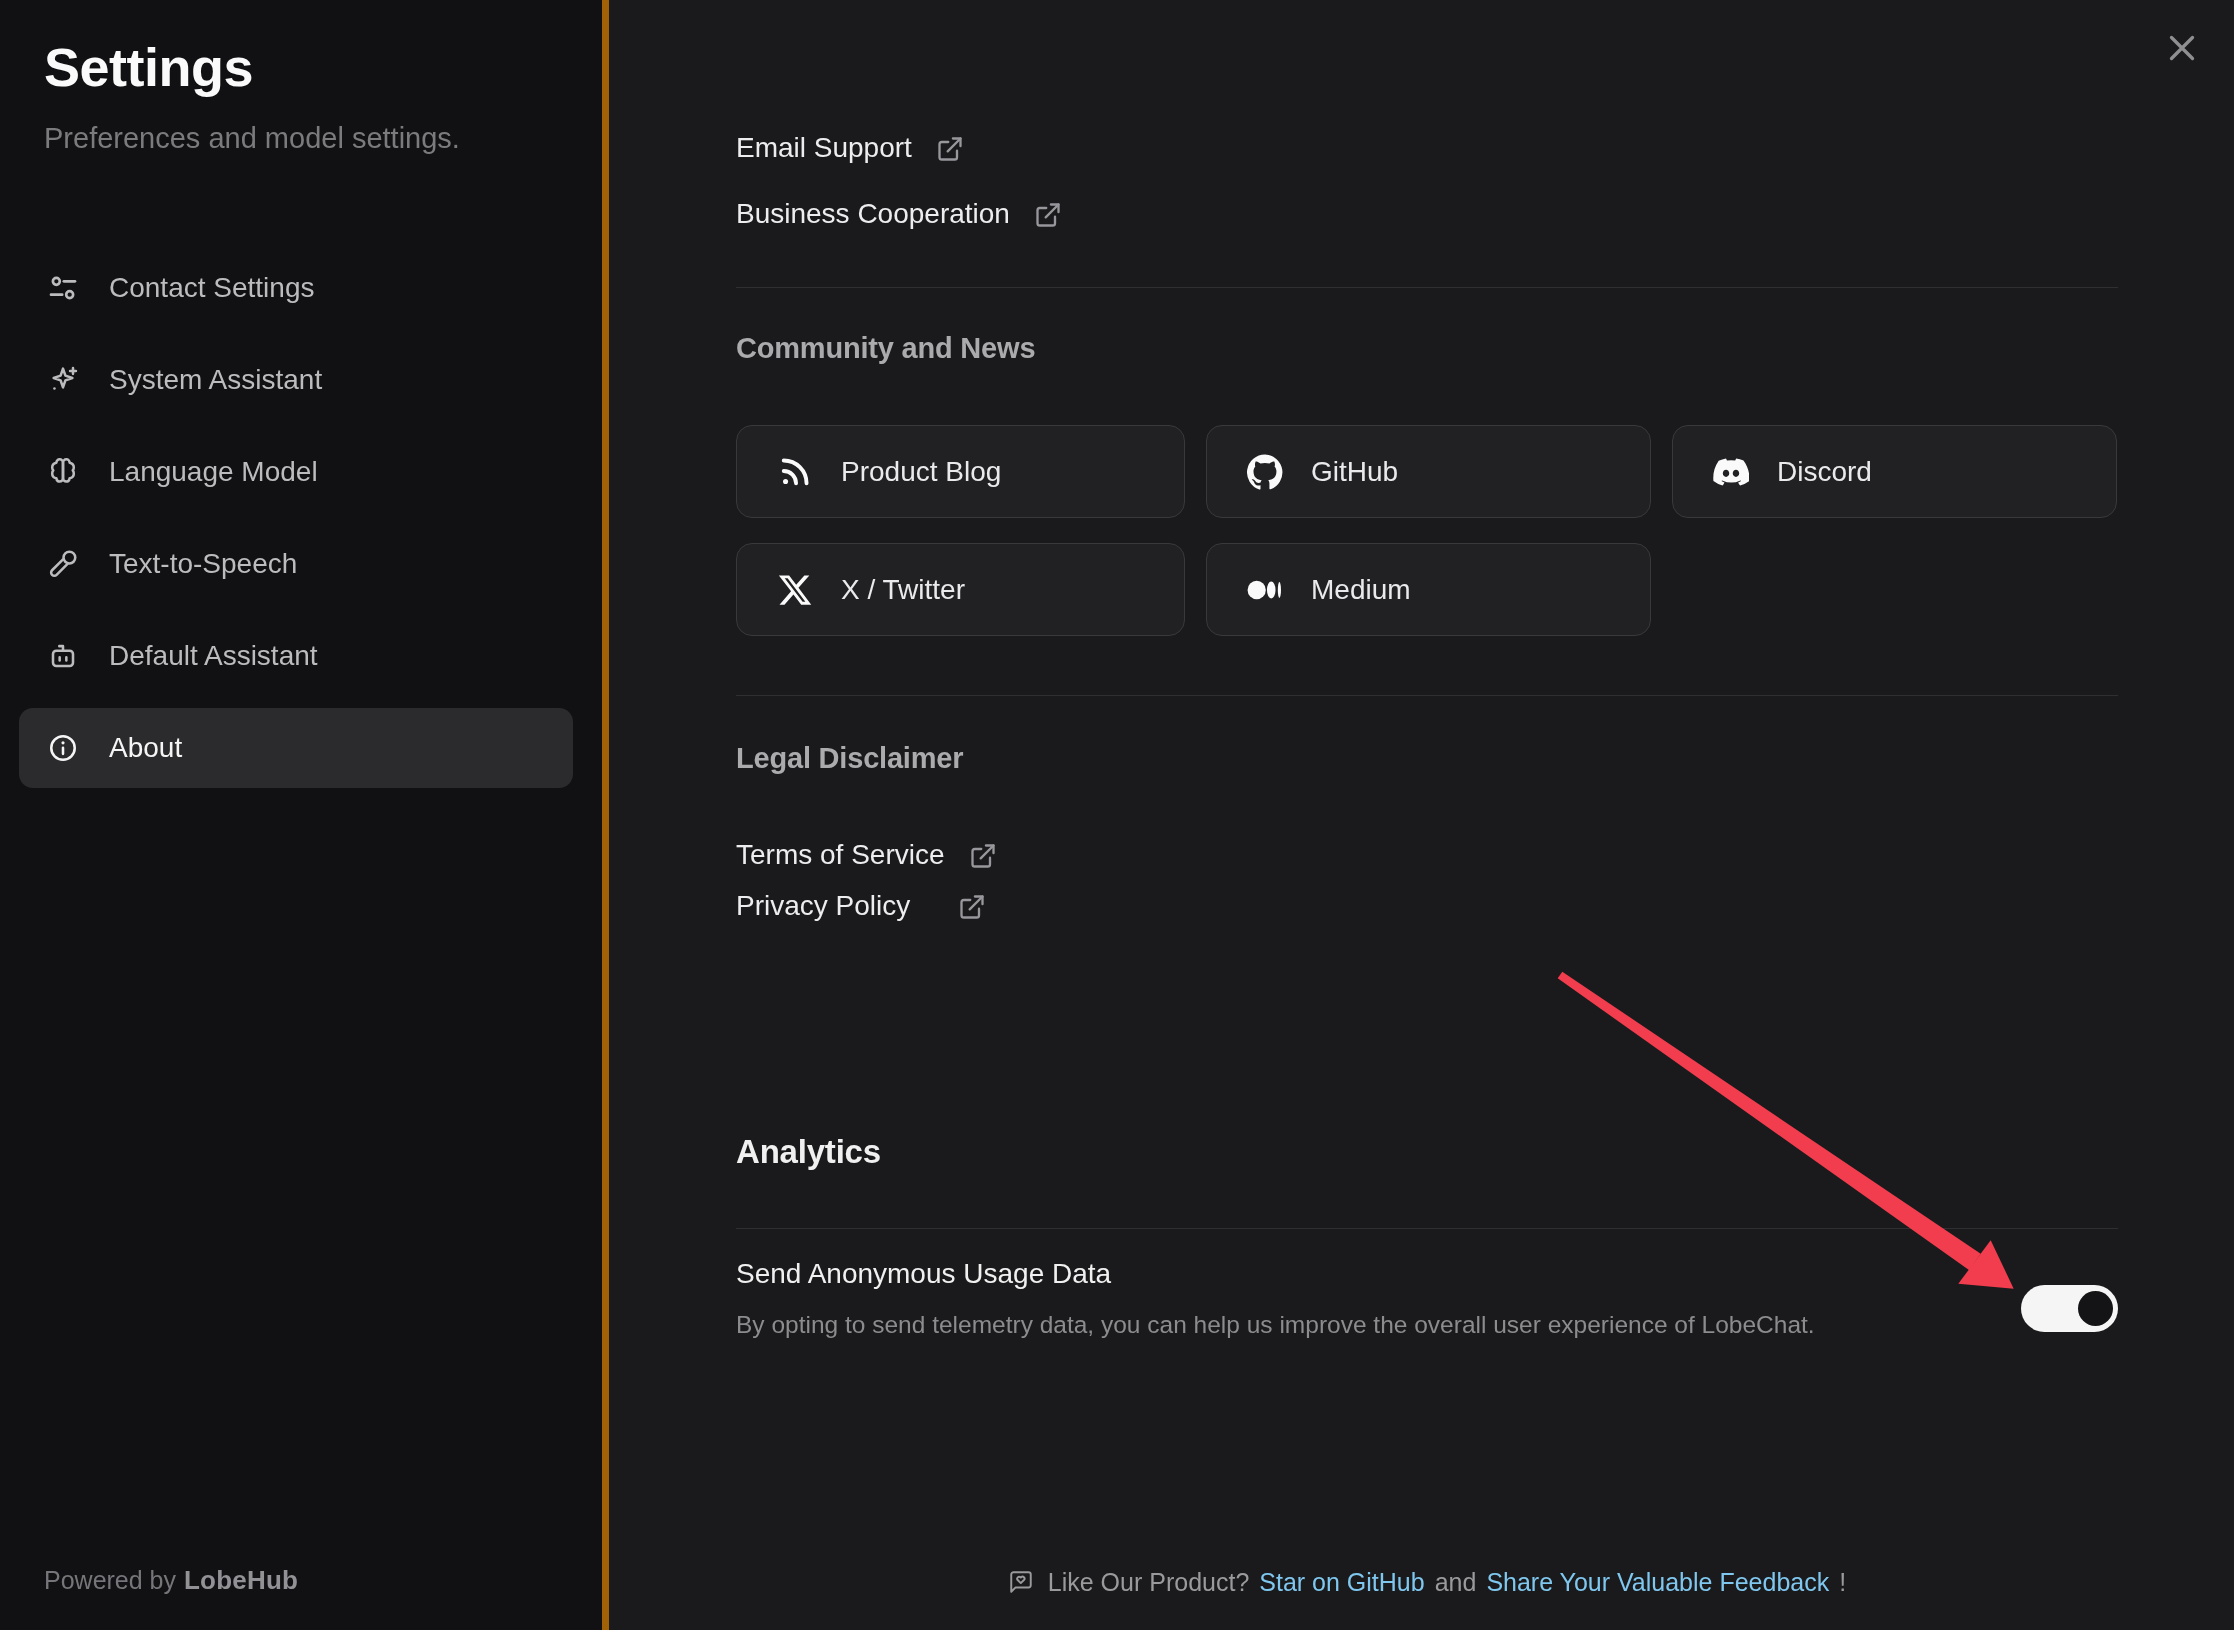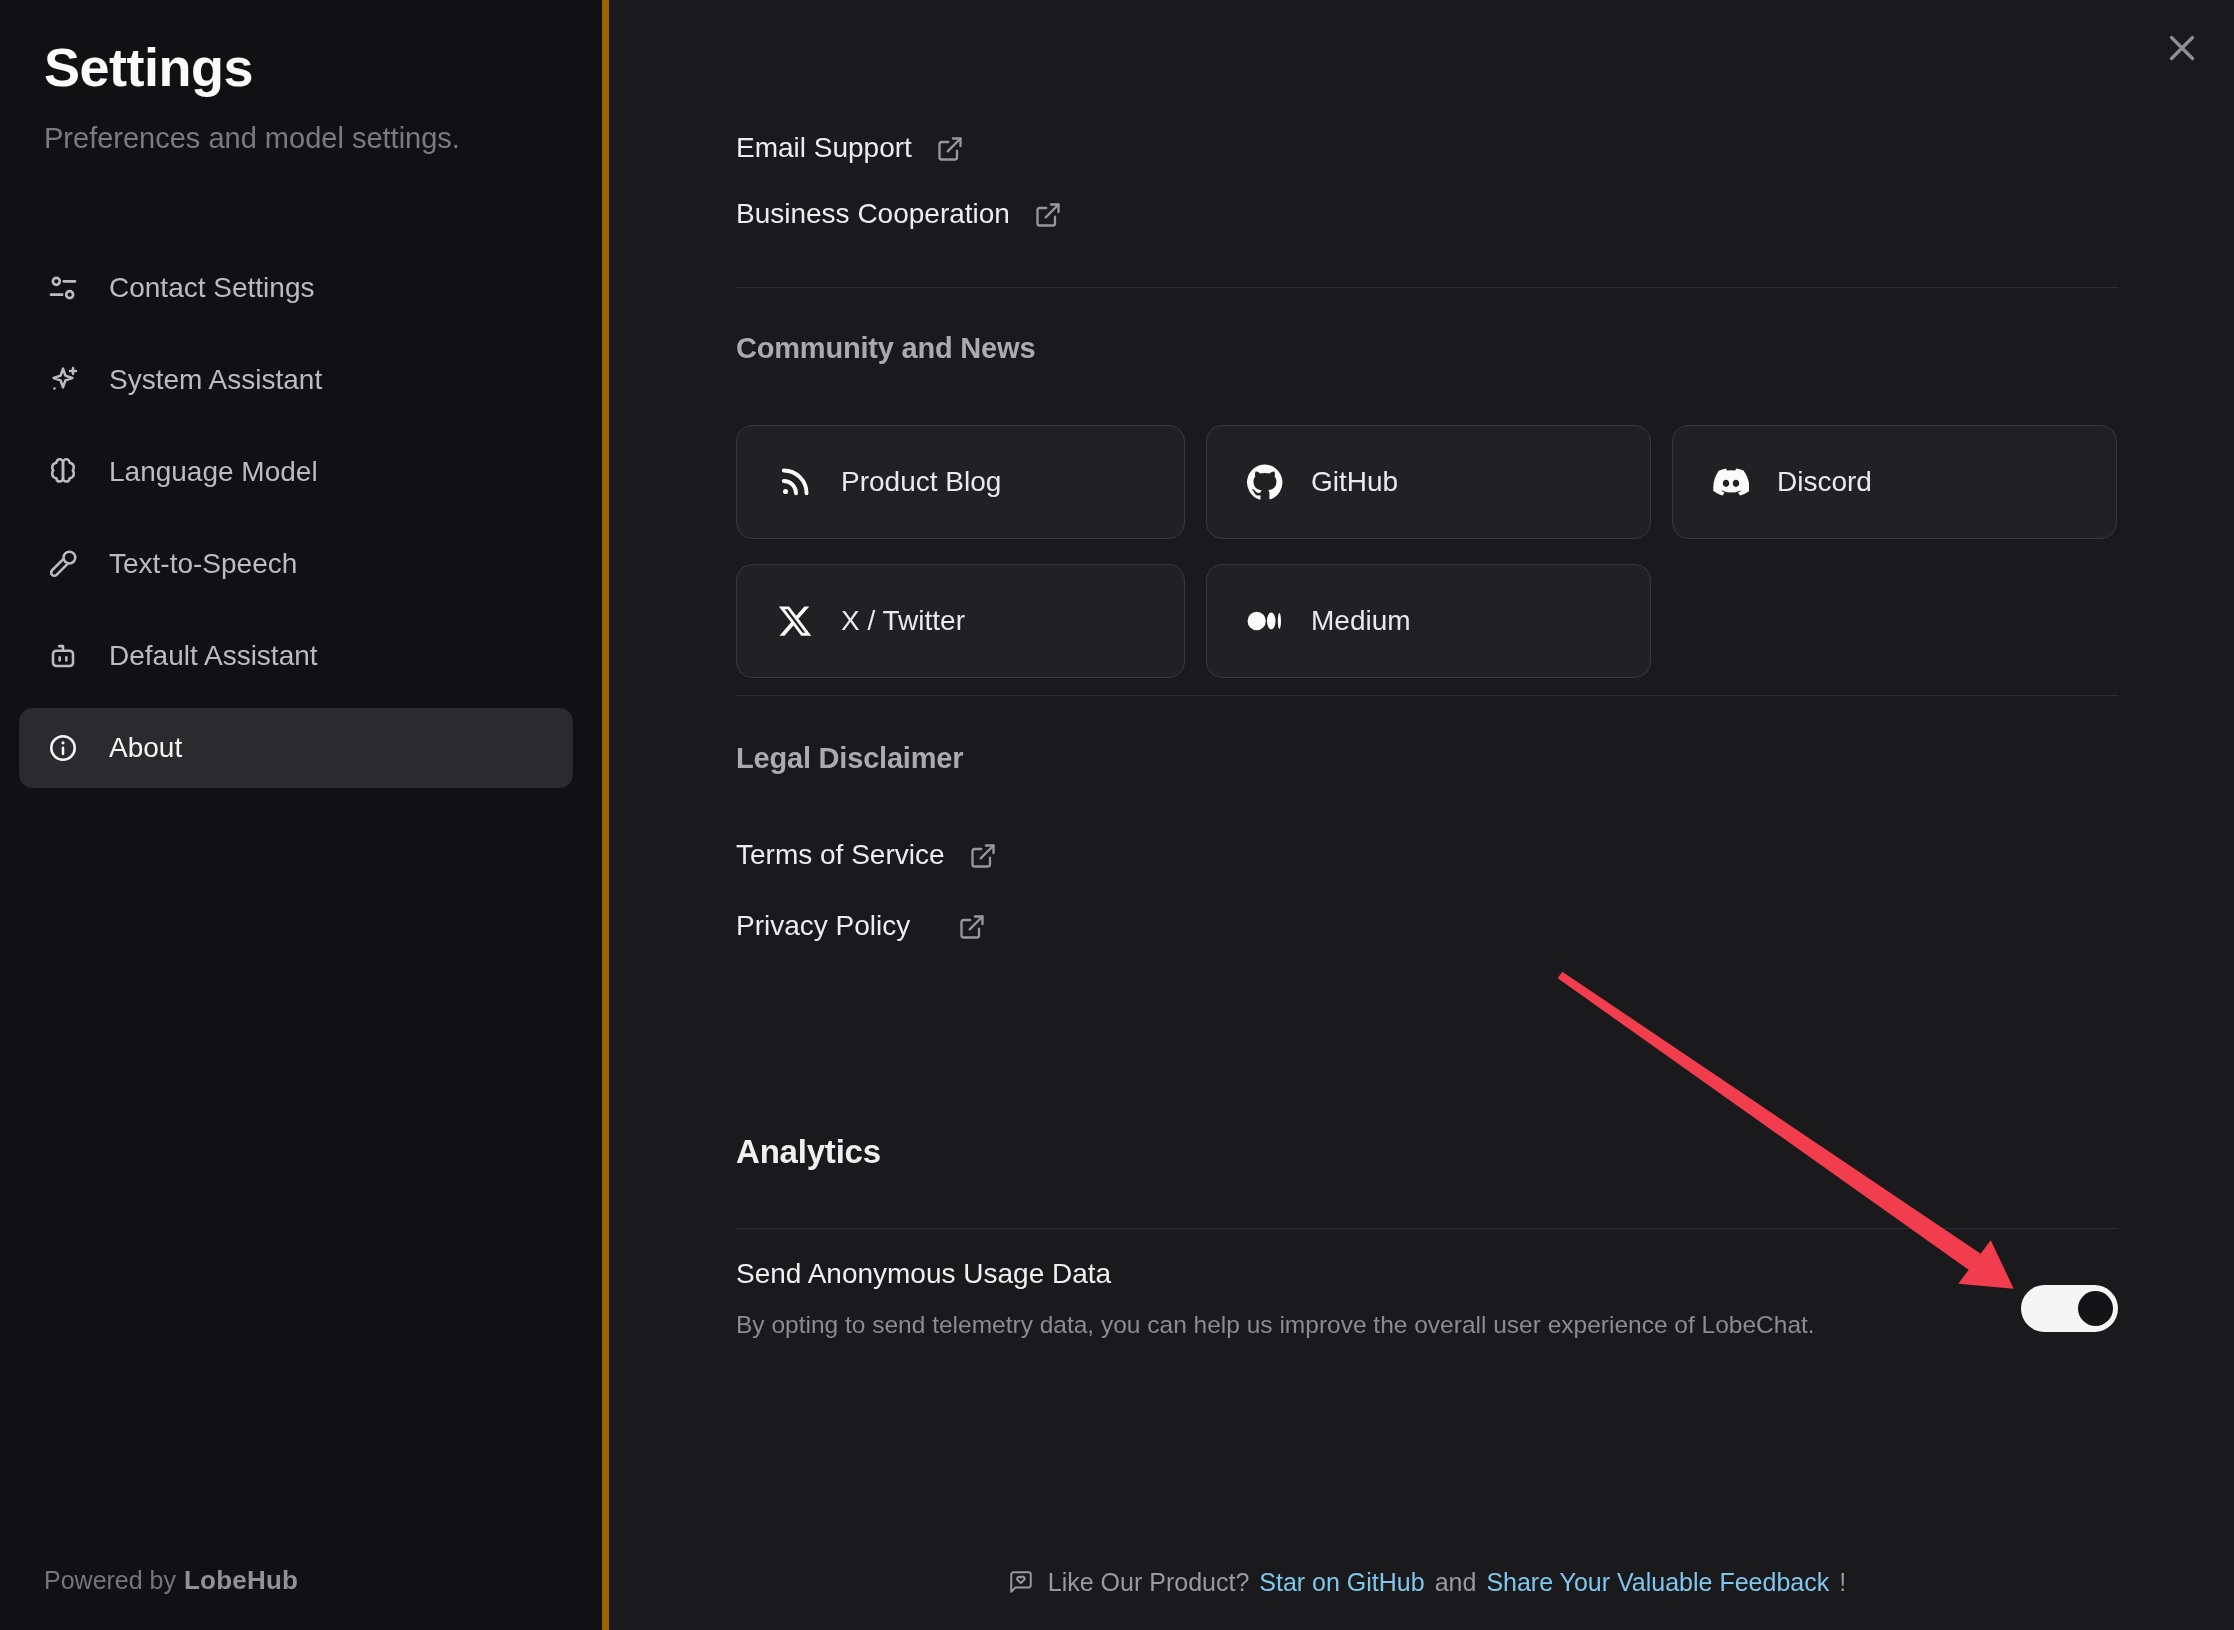--- a/index.html
+++ b/index.html
@@ -75,7 +75,7 @@
     column-gap:21px; row-gap:25px;
   }
   .card-btn {
-    height:114px; border-radius:16px;
+    height:93px; border-radius:16px;
     background:#212124; border:1px solid #39393c;
     display:flex; align-items:center; padding:0 40px; gap:28px;
     font-size:28px; color:#eaeaec; cursor:pointer;

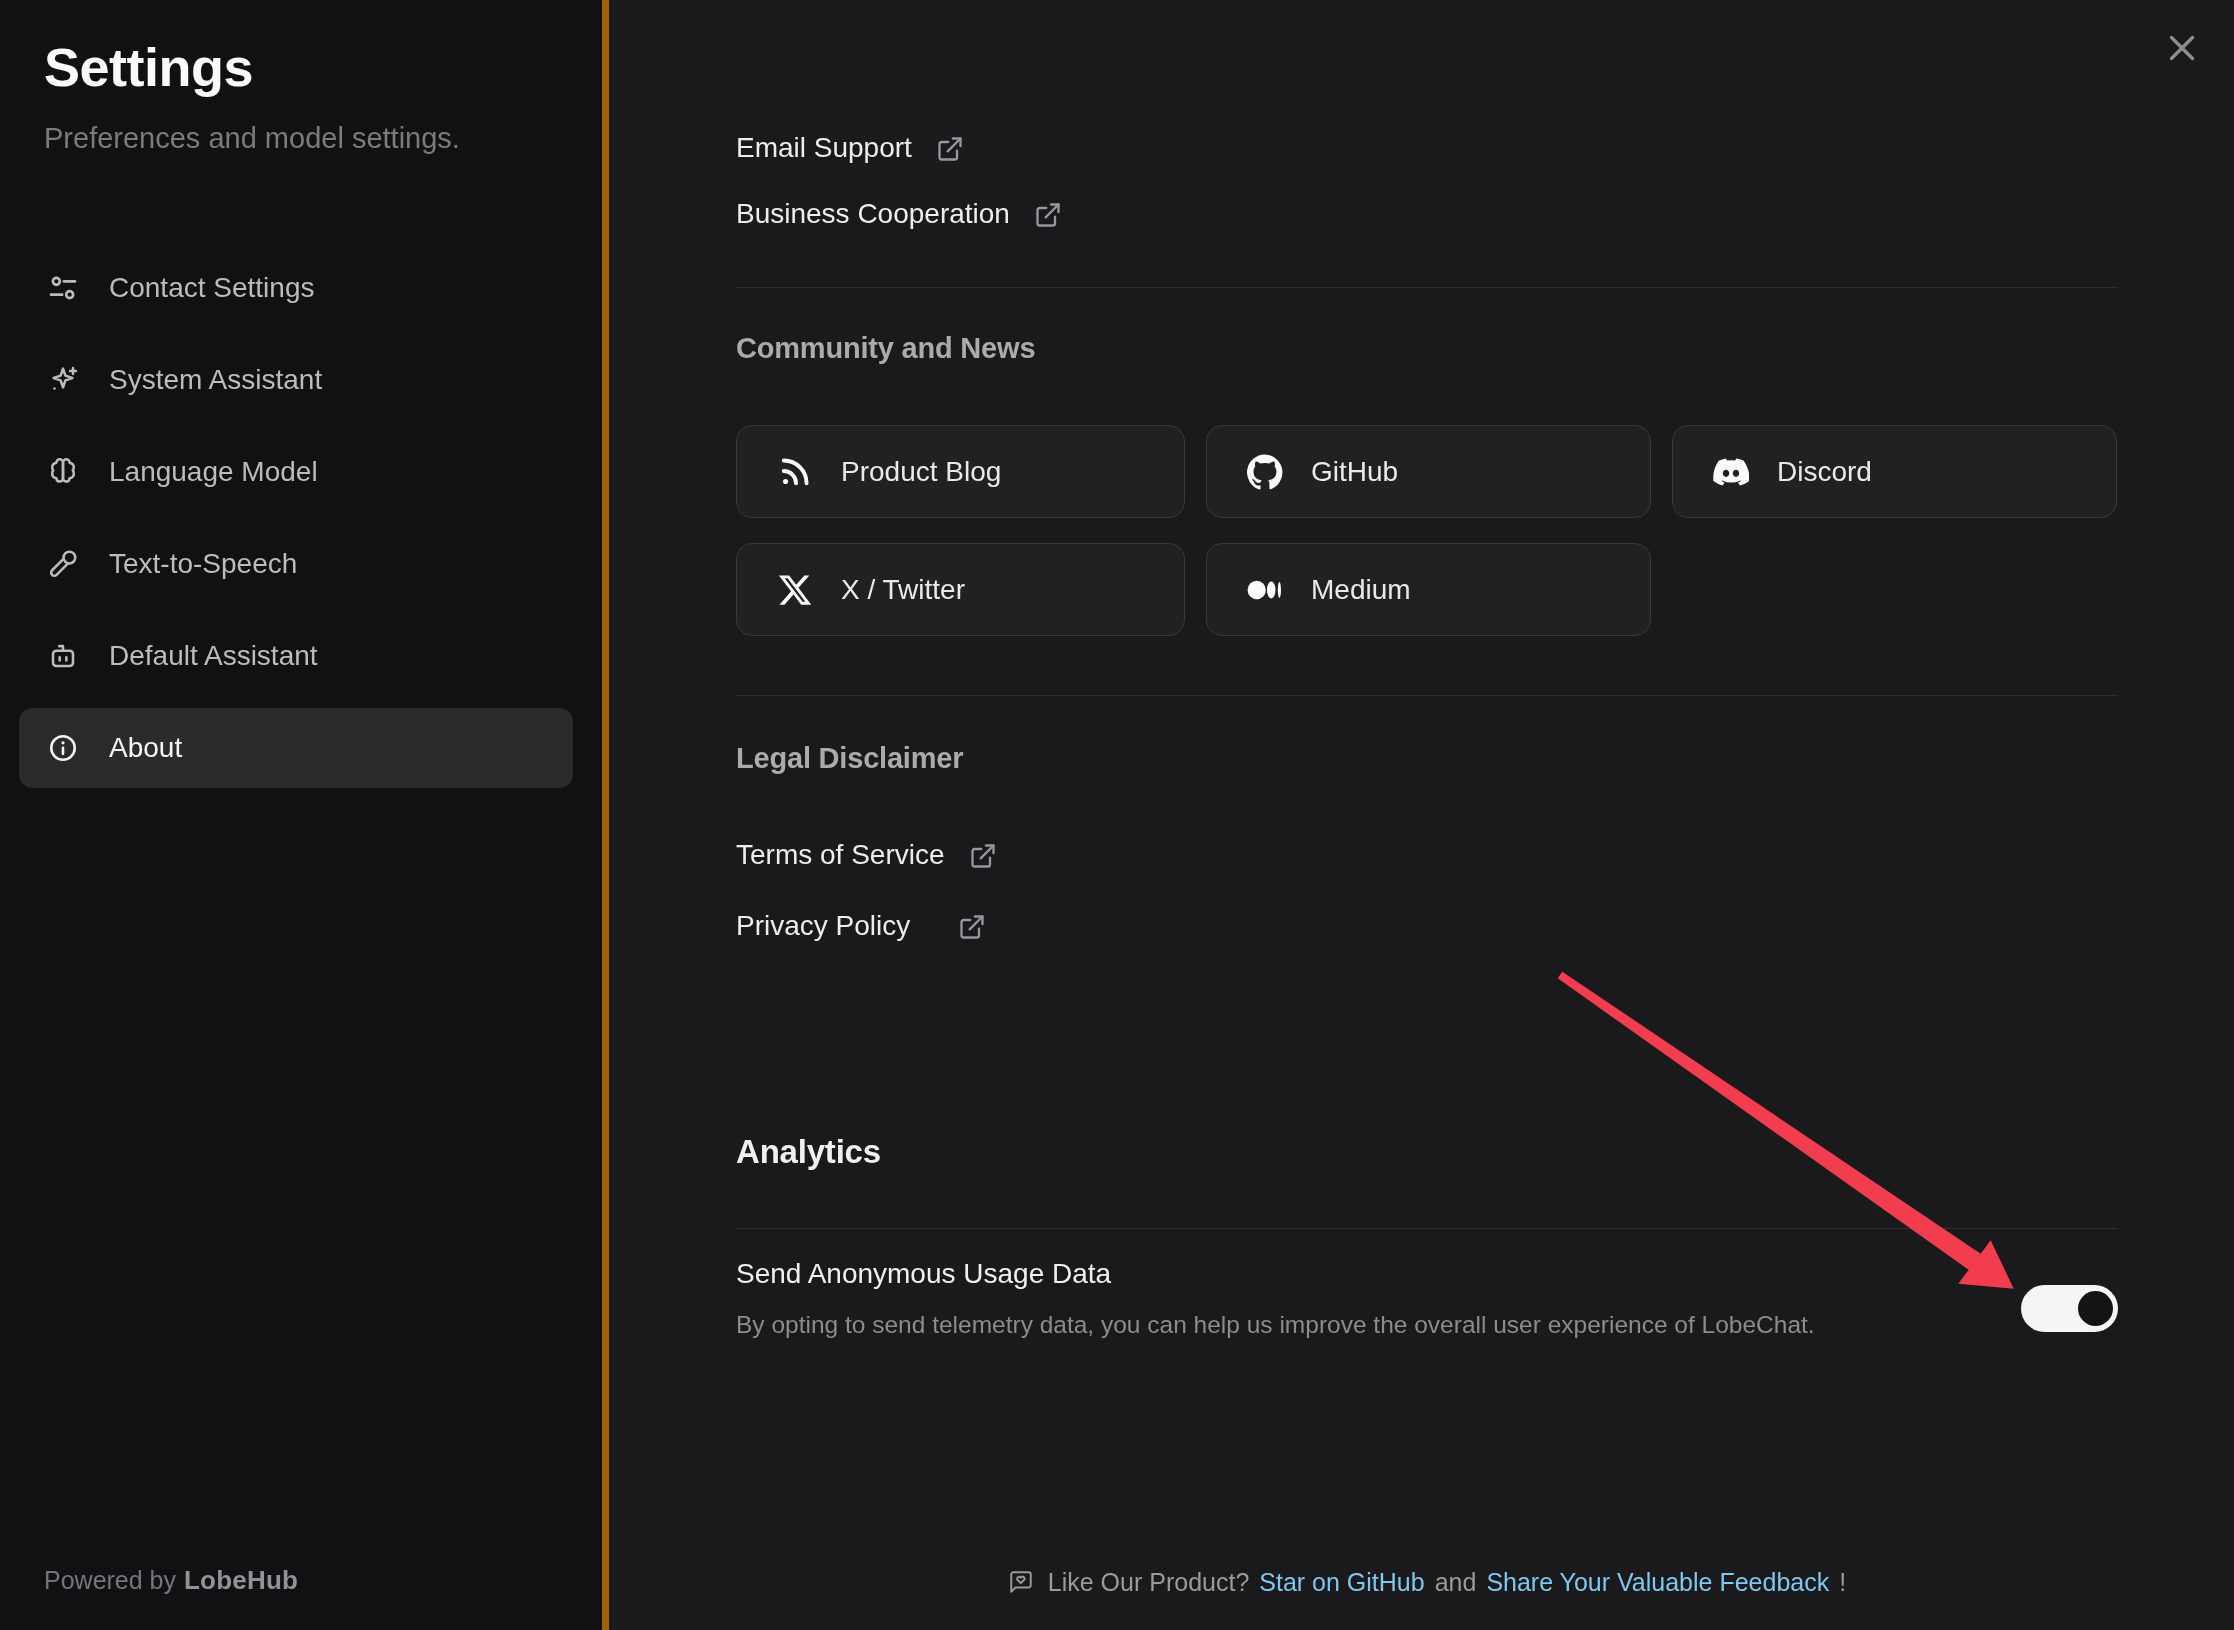--- a/index.html
+++ b/index.html
@@ -281,7 +281,7 @@
       </svg>
     </span>
   </div>
-  <div class="abs link-row" style="top:904px;gap:48px;">
+  <div class="abs link-row" style="top:884px;gap:48px;">
     <span>Privacy Policy</span>
     <span class="ext-icon">
       <svg viewBox="0 0 24 24" fill="none" stroke="currentColor" stroke-width="2" stroke-linecap="round" stroke-linejoin="round">

